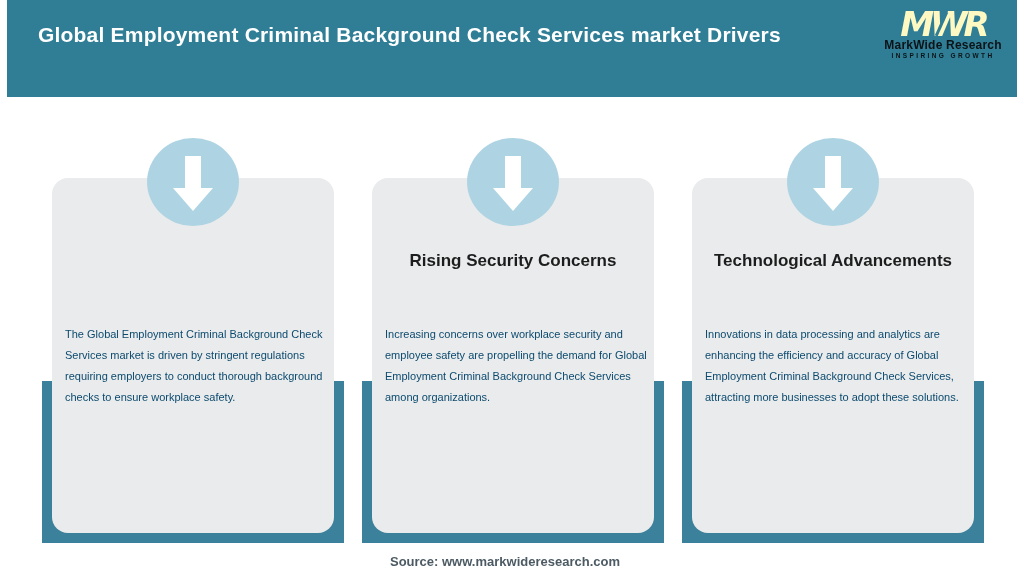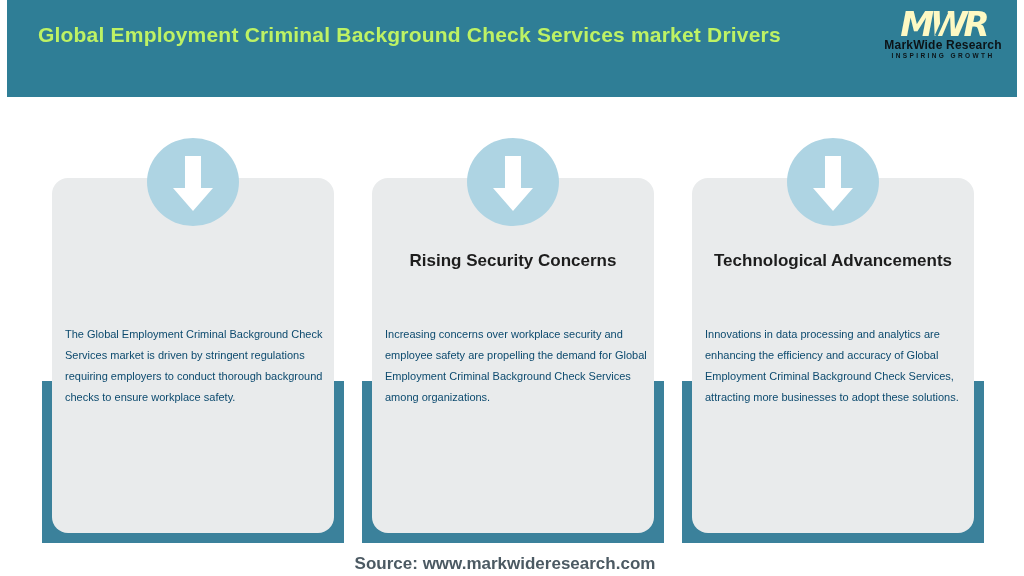--- a/index.html
+++ b/index.html
@@ -17,7 +17,7 @@
   }
   .header-title {
     position:absolute; left:31px; top:23px;
-    font-size:21px; font-weight:bold; color:#bef264; letter-spacing:0.2px;
+    font-size:21px; font-weight:bold; color:#ffffff; letter-spacing:0.2px;
     white-space:nowrap;
   }
   .logo {

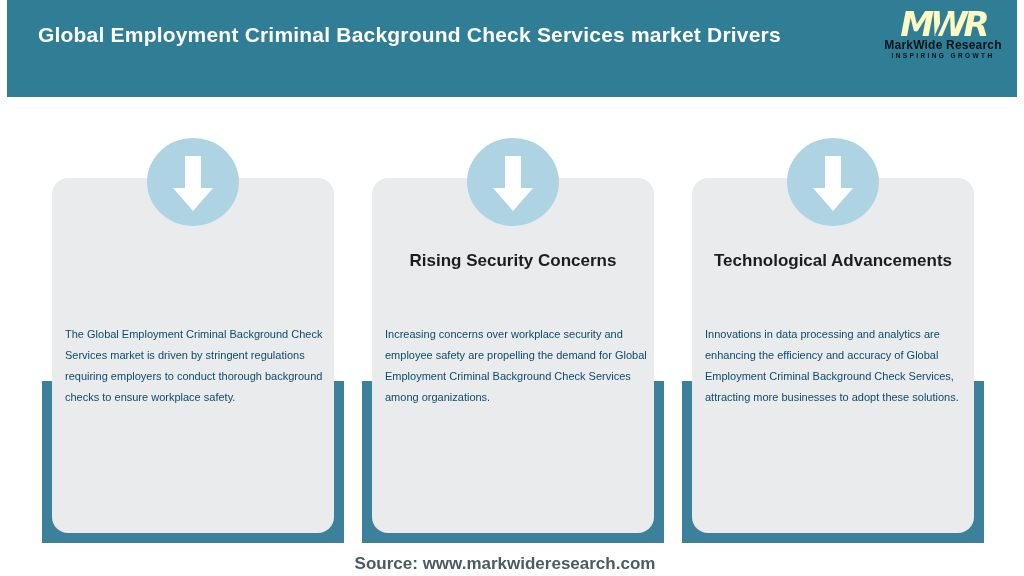--- a/index.html
+++ b/index.html
@@ -71,7 +71,7 @@
   
   .source-text {
     position:absolute; left:0; top:554px; width:1010px;
-    text-align:center; font-size:17px; font-weight:bold; color:#4c5a63;
+    text-align:center; font-size:13px; font-weight:bold; color:#4c5a63;
   }
   .disclaimer-text {
     position:absolute; right:16px; top:557px;

